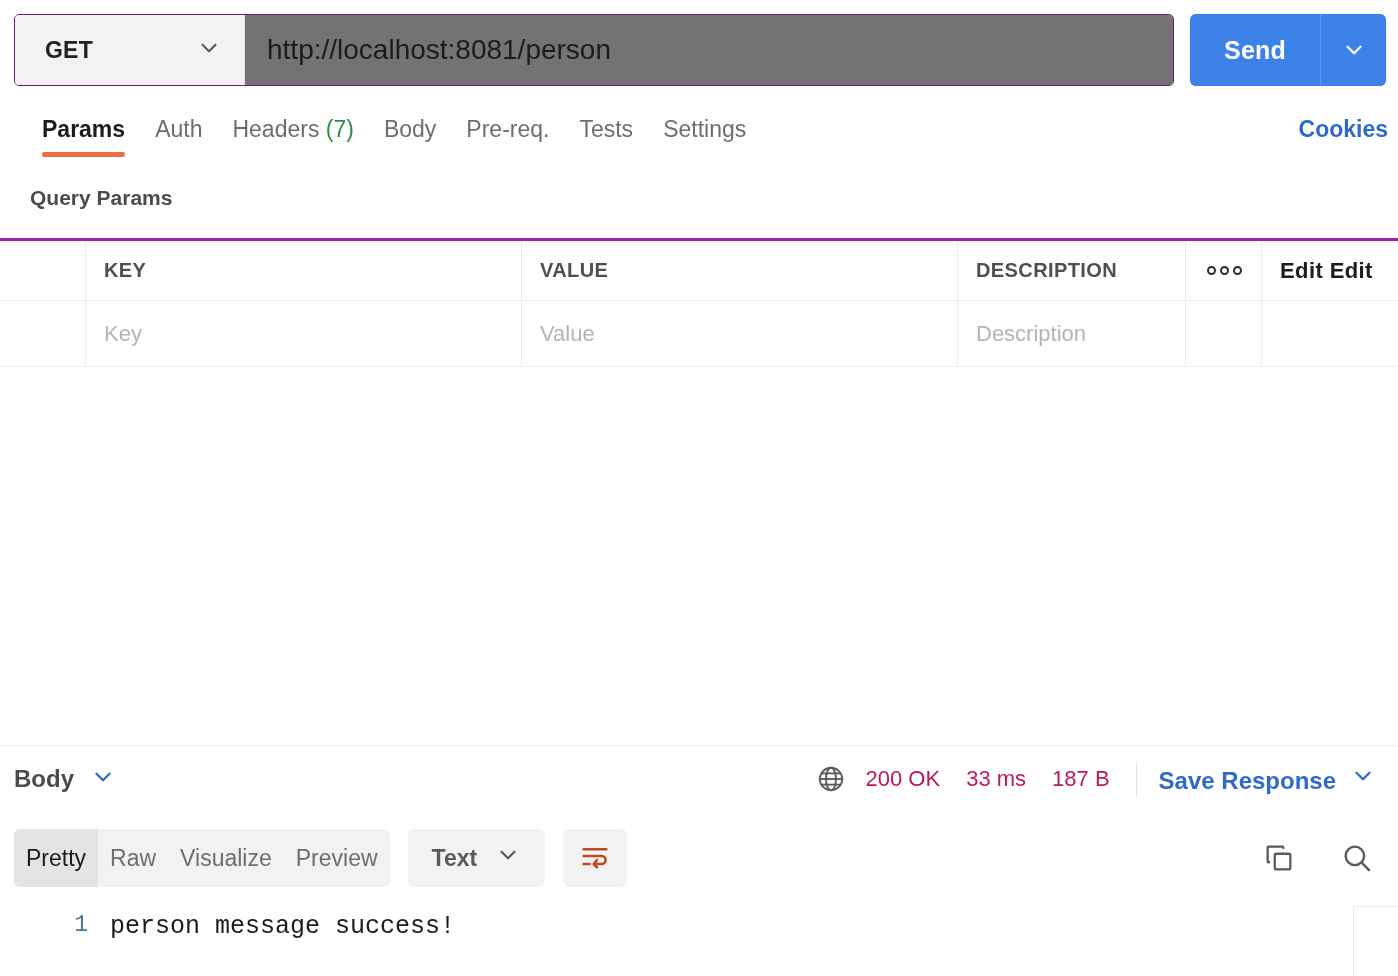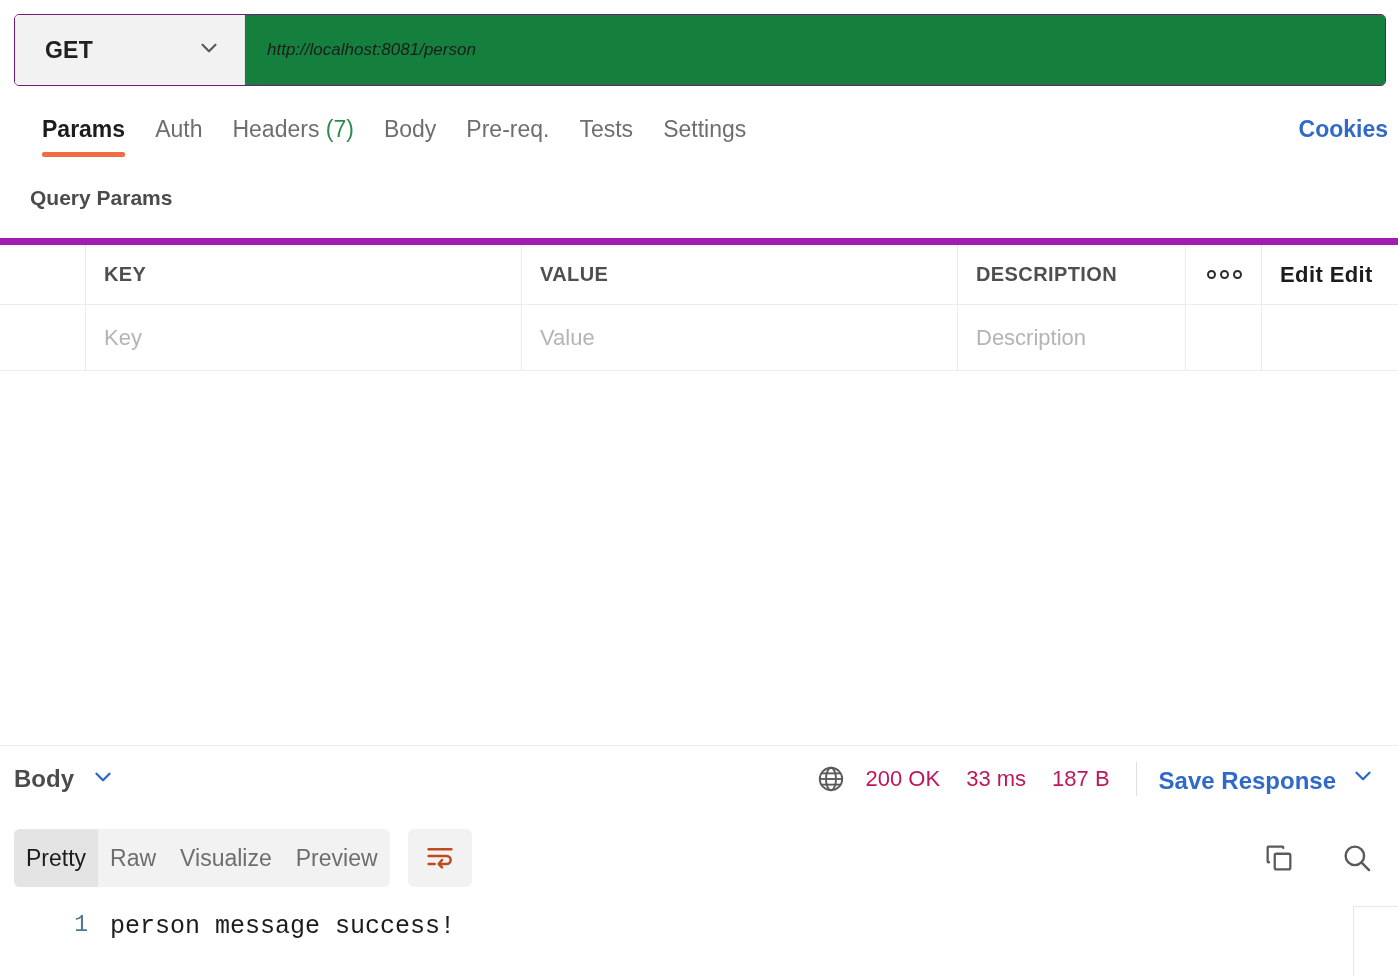--- a/index.html
+++ b/index.html
@@ -32,9 +32,9 @@
     font-size: 23px; font-weight: 700; color: #212121; letter-spacing: 0.2px;
   }
   .url-input {
-    flex: 1 1 auto; height: 100%; background: #15803d; border: 0;
+    flex: 1 1 auto; height: 100%; background: #737373; border: 0;
     font-family: "Liberation Sans", sans-serif;
-    font-size: 17px; color: #1c1c1c; padding: 0 22px; outline: none; font-style: italic;
+    font-size: 28px; color: #1c1c1c; padding: 0 22px; outline: none;
   }
   .send-group {
     display: flex; margin-left: 16px; height: 72px;

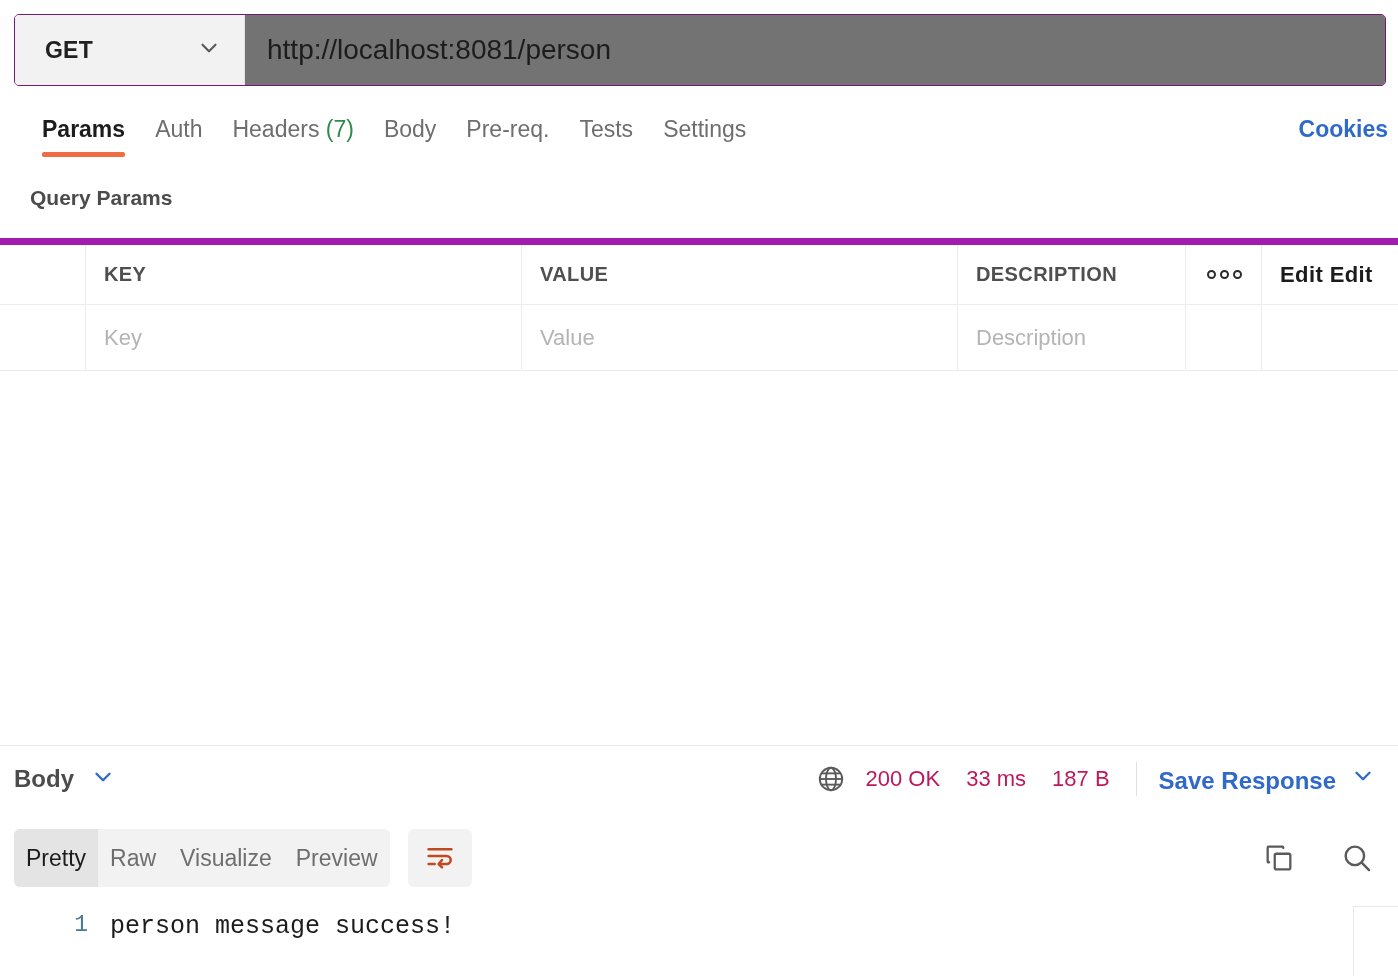--- a/index.html
+++ b/index.html
@@ -194,6 +194,14 @@
         </span>
       </div>
       <input class="url-input" type="text" value="http://localhost:8081/person" style="">
+    </div>
+    <div class="send-group">
+      <button class="send-btn">Send</button>
+      <div class="send-caret">
+        <svg width="26" height="26" viewBox="0 0 24 24" fill="none" stroke="#ffffff" stroke-width="2.2" stroke-linecap="round" stroke-linejoin="round">
+            <polyline points="6 9 12 15 18 9"></polyline>
+          </svg>
+      </div>
     </div>
   </div>
 

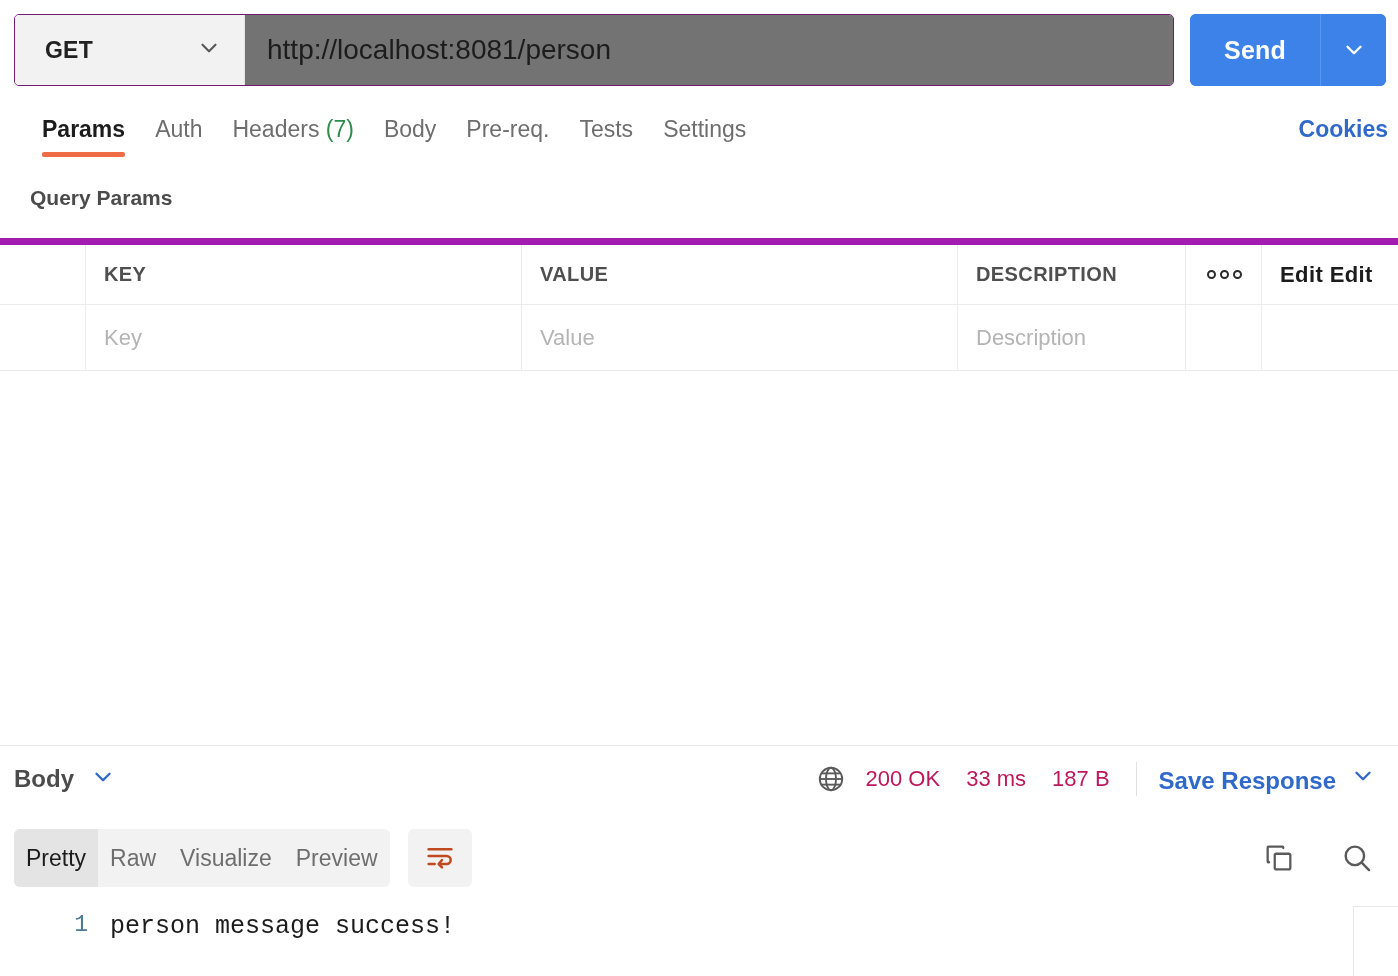--- a/index.html
+++ b/index.html
@@ -79,7 +79,7 @@
   }
   .params-table {
     position: absolute; left: 0; top: 238px; width: 1398px;
-    border-top: 7px solid #a21caf;
+    border-top: 3px solid #a21caf;
   }
   .pt-row { display: flex; width: 100%; }
   .pt-head { height: 60px; border-bottom: 1px solid #ececec; }

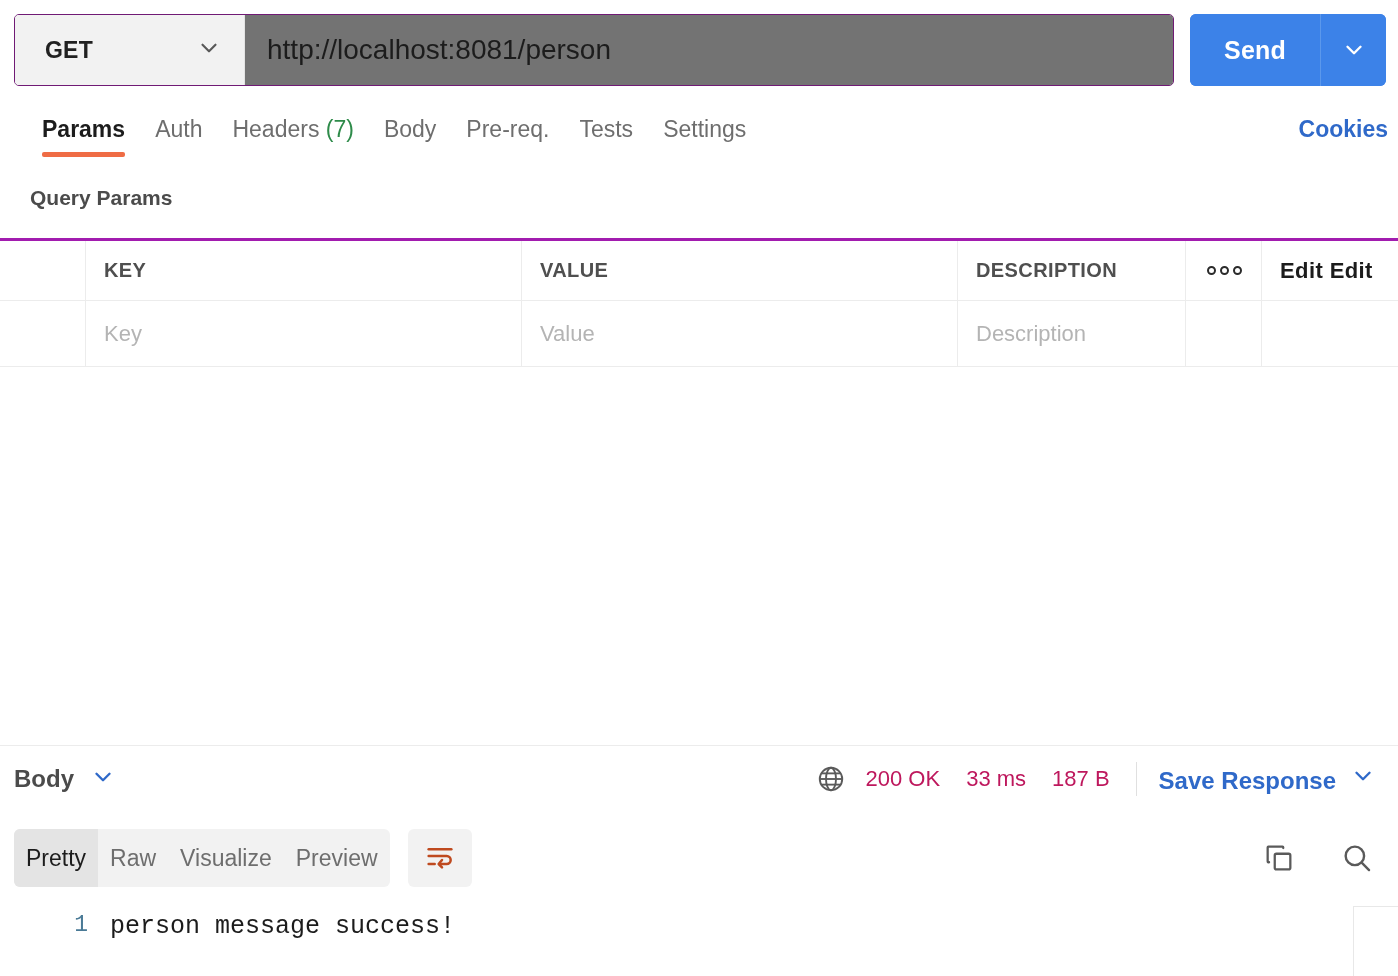--- a/index.html
+++ b/index.html
@@ -304,6 +304,14 @@
       <div class="seg-item">Visualize</div>
       <div class="seg-item">Preview</div>
     </div>
+    <div class="fmt-select">
+      <span>Text</span>
+      <span>
+        <svg width="26" height="26" viewBox="0 0 24 24" fill="none" stroke="#5a5a5a" stroke-width="2" stroke-linecap="round" stroke-linejoin="round">
+            <polyline points="6 9 12 15 18 9"></polyline>
+          </svg>
+      </span>
+    </div>
     <div class="wrap-btn">
       <span>
         <svg width="32" height="32" viewBox="0 0 24 24" fill="none" stroke="#bf4a1f" stroke-width="1.9" stroke-linecap="round" stroke-linejoin="round">

